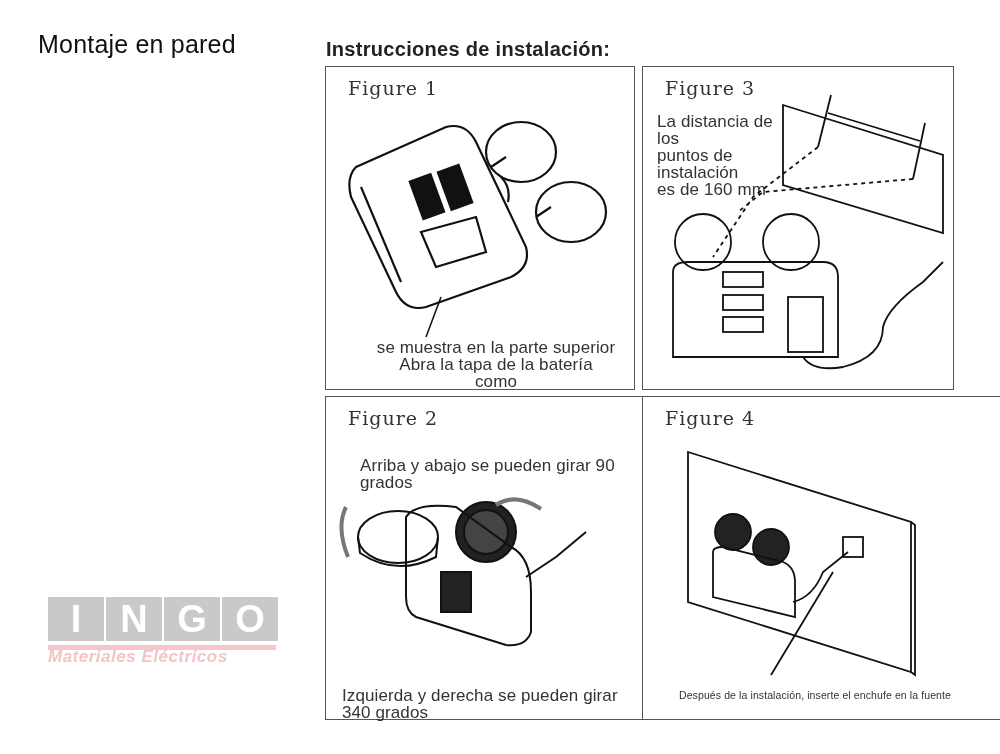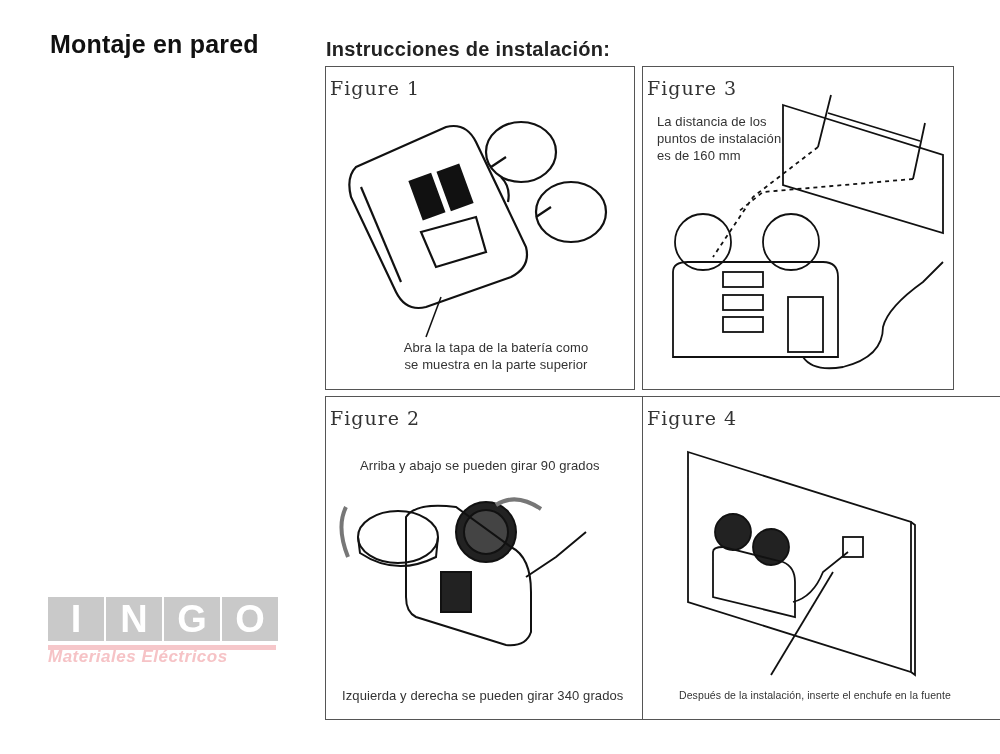--- a/index.html
+++ b/index.html
@@ -4,7 +4,7 @@
   <style>
     html, body { margin: 0; padding: 0; background: #ffffff; }
     body { width: 1000px; height: 754px; position: relative; overflow: hidden; font-family: "Liberation Sans", sans-serif; color: #111; }
-    .title { position: absolute; left: 50px; top: 30px; font-size: 25px; font-weight: 700; letter-spacing: 0.2px; color: #111; }
+    .title { position: absolute; left: 38px; top: 30px; font-size: 25px; font-weight: 400; letter-spacing: 0.2px; color: #111; }
     .subtitle { position: absolute; left: 326px; top: 38px; font-size: 20px; font-weight: 700; color: #222; letter-spacing: 0.3px; }
     .panel { position: absolute; border: 1.5px solid #555; background: #fff; box-sizing: border-box; }
     .fig-label { position: absolute; left: 4px; top: 10px; font-family: "DejaVu Serif", serif; font-size: 19px; color: #333; letter-spacing: 1px; }

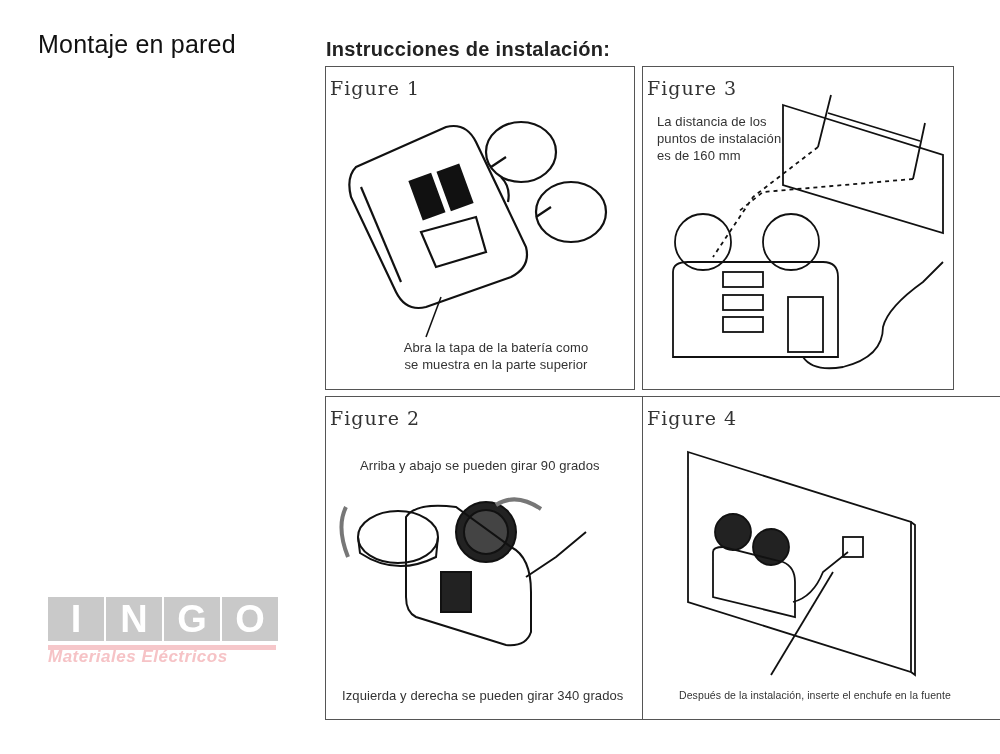--- a/index.html
+++ b/index.html
@@ -7,7 +7,7 @@
     .title { position: absolute; left: 38px; top: 30px; font-size: 25px; font-weight: 400; letter-spacing: 0.2px; color: #111; }
     .subtitle { position: absolute; left: 326px; top: 38px; font-size: 20px; font-weight: 700; color: #222; letter-spacing: 0.3px; }
     .panel { position: absolute; border: 1.5px solid #555; background: #fff; box-sizing: border-box; }
-    .fig-label { position: absolute; left: 4px; top: 10px; font-family: "DejaVu Serif", serif; font-size: 19px; color: #333; letter-spacing: 1px; }
+    .fig-label { position: absolute; left: 22px; top: 10px; font-family: "DejaVu Serif", serif; font-size: 19px; color: #333; letter-spacing: 1px; }
     .caption { position: absolute; font-size: 13px; color: #333; line-height: 17px; letter-spacing: 0.1px; }
     .panel svg { position: absolute; left: 0; top: 0; }
     .logo { position: absolute; left: 30px; top: 575px; width: 275px; height: 110px; }

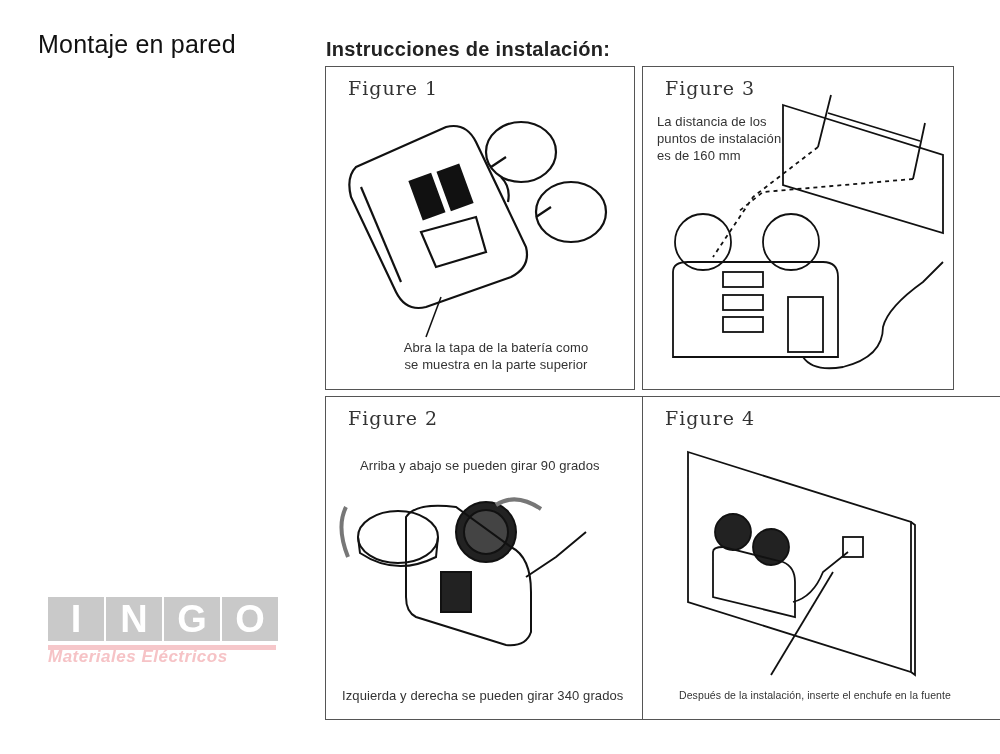--- a/index.html
+++ b/index.html
@@ -8,7 +8,7 @@
     .subtitle { position: absolute; left: 326px; top: 38px; font-size: 20px; font-weight: 700; color: #222; letter-spacing: 0.3px; }
     .panel { position: absolute; border: 1.5px solid #555; background: #fff; box-sizing: border-box; }
     .fig-label { position: absolute; left: 22px; top: 10px; font-family: "DejaVu Serif", serif; font-size: 19px; color: #333; letter-spacing: 1px; }
-    .caption { position: absolute; font-size: 13px; color: #333; line-height: 17px; letter-spacing: 0.1px; }
+    .caption { position: absolute; font-size: 17px; color: #333; line-height: 17px; letter-spacing: 0.1px; }
     .panel svg { position: absolute; left: 0; top: 0; }
     .logo { position: absolute; left: 30px; top: 575px; width: 275px; height: 110px; }
     .logo-box { position: absolute; top: 22px; width: 56px; height: 44px; background: #c9c9c9; color: #fff; font-weight: 700; font-size: 38px; text-align: center; line-height: 44px; font-family: "Liberation Sans", sans-serif; }

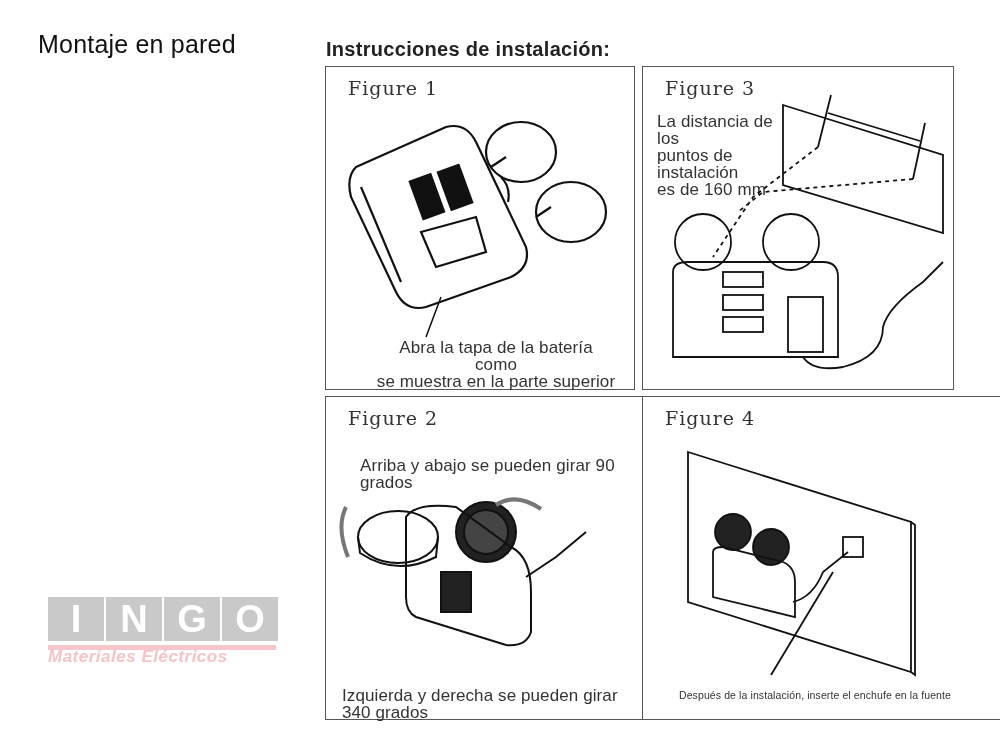--- a/index.html
+++ b/index.html
@@ -37,8 +37,8 @@
     </g>
   </svg>
   <div class="caption" style="left:50px; top:272px; width:240px; text-align:center;">
+    <div>se muestra en la parte superior</div>
     <div>Abra la tapa de la batería como</div>
-    <div>se muestra en la parte superior</div>
   </div>
 </div>
 

